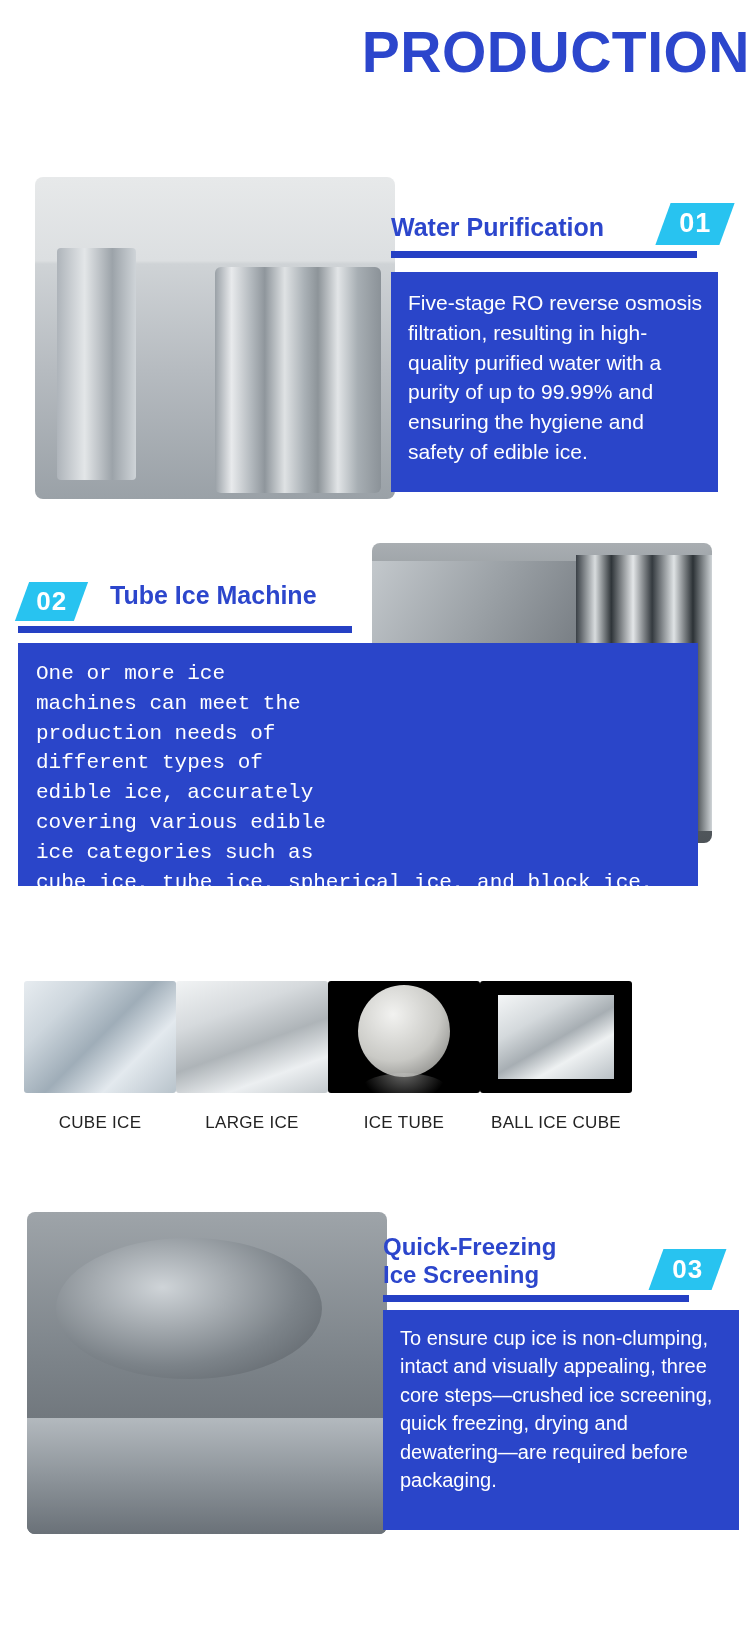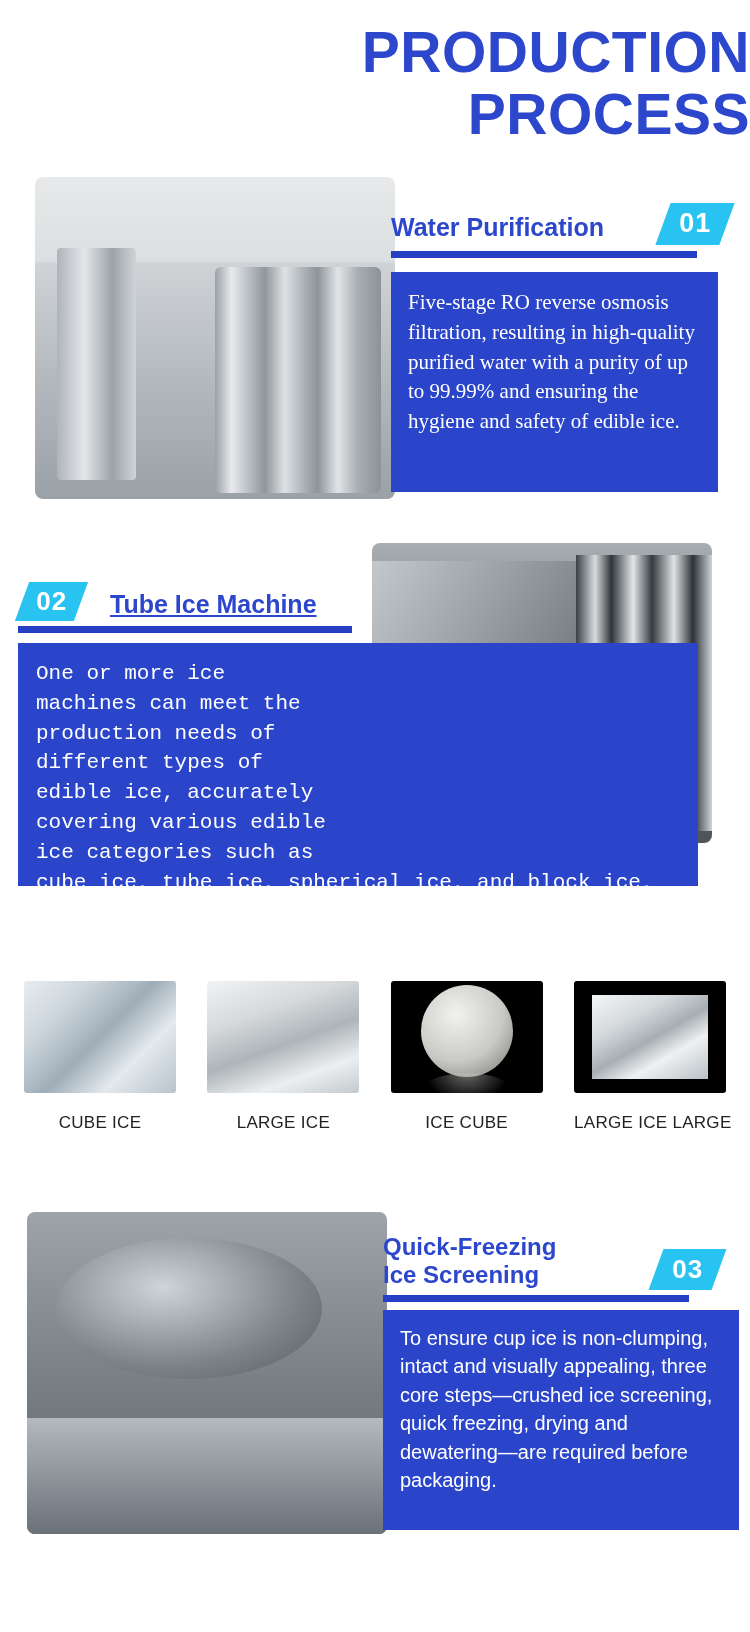--- a/index.html
+++ b/index.html
@@ -196,7 +196,6 @@
 
 <div class="page-title">
   <span class="l1">PRODUCTION</span>
-  <span class="l2">PROCESS</span>
 </div>
 
 <div class="section" id="sec1">

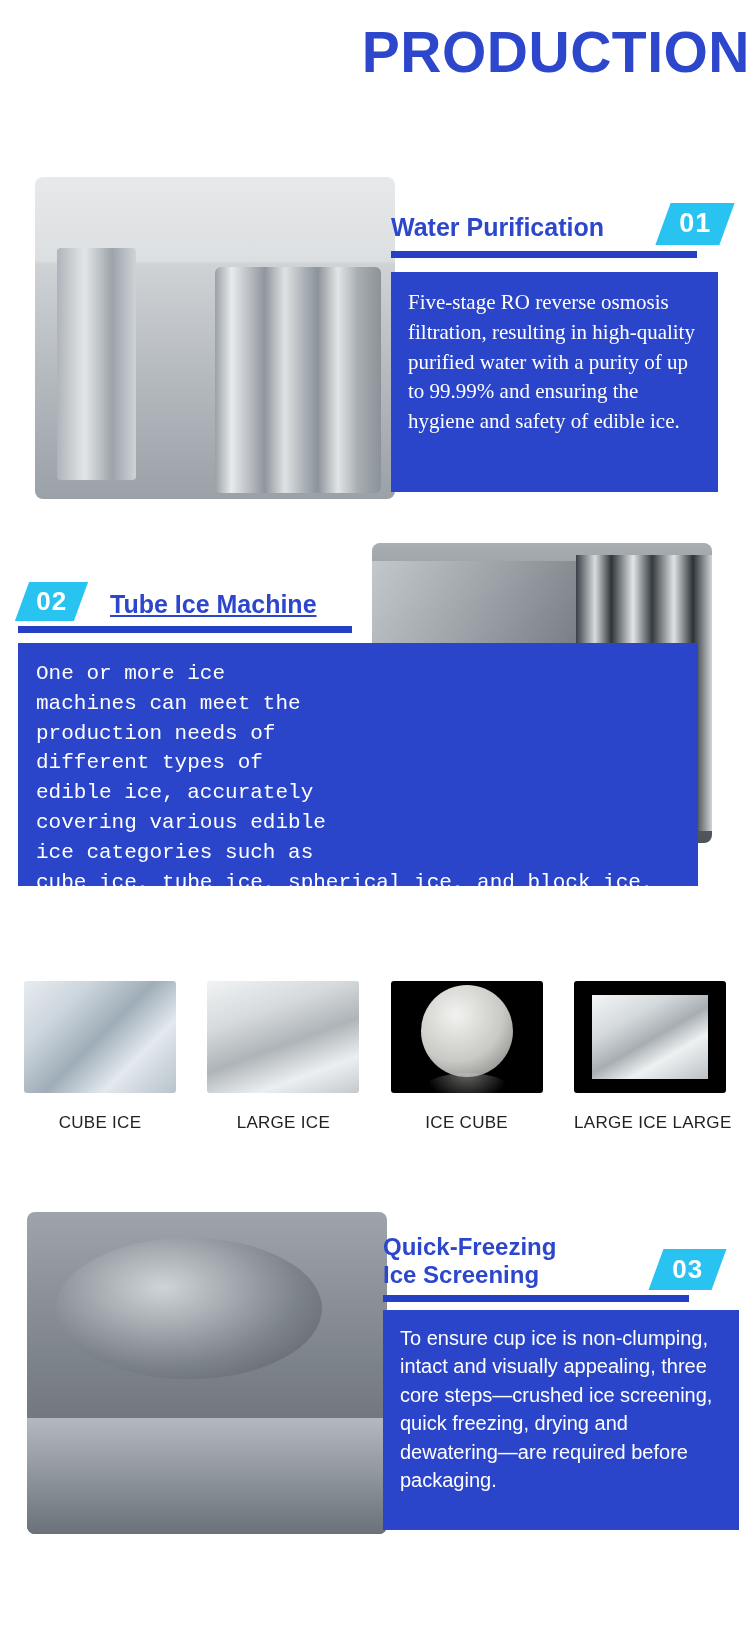--- a/index.html
+++ b/index.html
@@ -132,7 +132,7 @@
   #sec1 .head-title { position: absolute; left: 0; bottom: 4px; }
   #sec1 .badge { position: absolute; right: 4px; bottom: 0px; }
   #sec1 .rule { position: absolute; left: 383px; top: 86px; width: 306px; }
-  #sec1 .textbox { position: absolute; left: 383px; top: 107px; width: 327px; height: 220px; padding: 16px 14px 0 17px; font-family: Liberation Serif, serif; }
+  #sec1 .textbox { position: absolute; left: 383px; top: 107px; width: 327px; height: 220px; padding: 16px 14px 0 17px; }
 
   
   #sec2 { position: absolute; left: 0; top: 535px; width: 750px; height: 415px; }

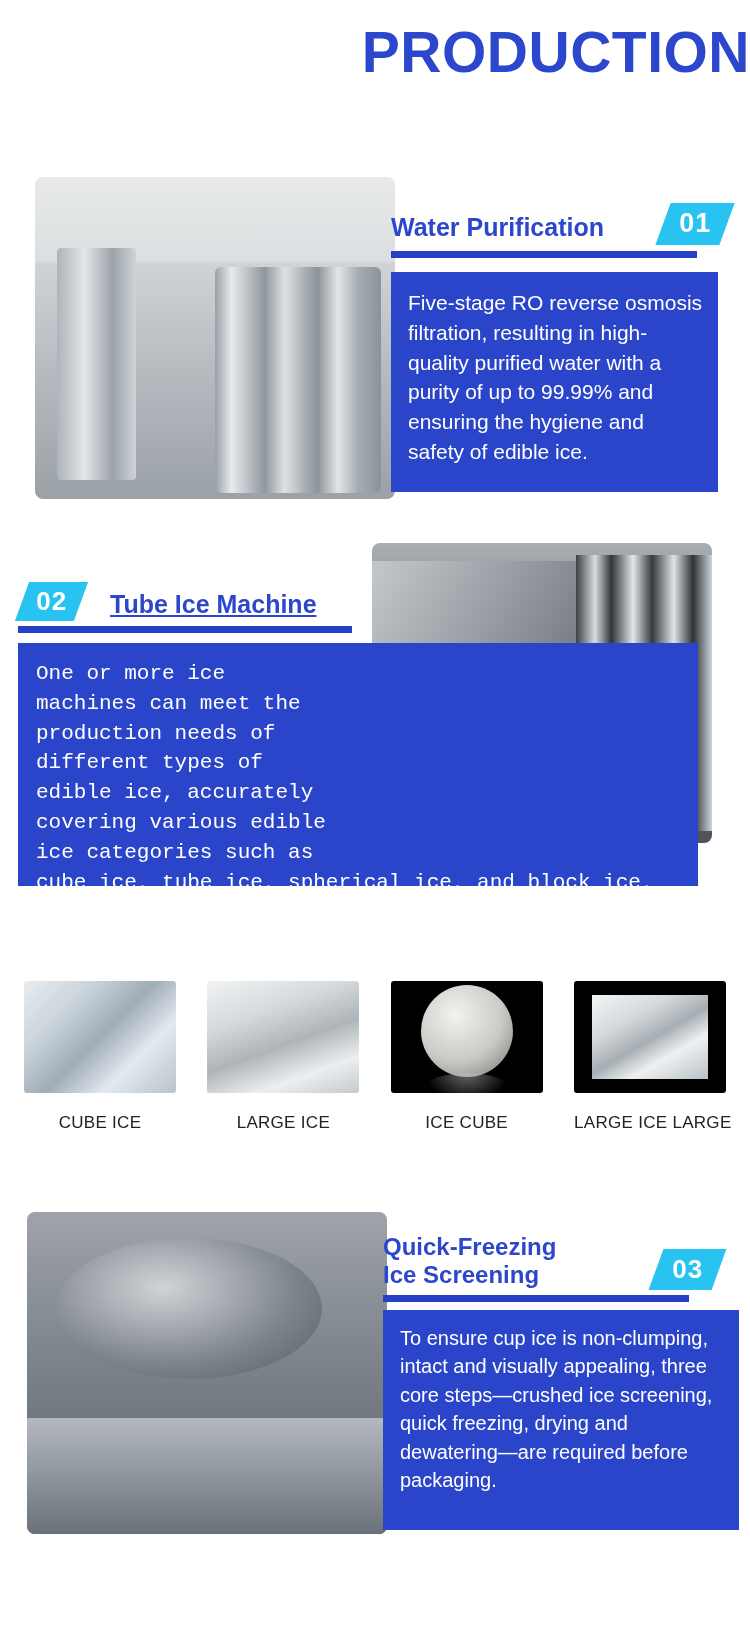--- a/index.html
+++ b/index.html
@@ -139,7 +139,7 @@
   #sec2 .photo { position: absolute; right: 38px; top: 8px; width: 340px; height: 300px; }
   #sec2 .head-row { position: absolute; left: 18px; top: 40px; width: 350px; height: 46px; }
   #sec2 .badge { position: absolute; left: 4px; bottom: 0; font-size: 26px; padding: 6px 14px 7px 14px; }
-  #sec2 .head-title { position: absolute; left: 92px; bottom: 3px; text-decoration: underline; }
+  #sec2 .head-title { position: absolute; left: 92px; bottom: 12px; }
   #sec2 .rule { position: absolute; left: 18px; top: 91px; width: 334px; }
   #sec2 .textbox {
     position: absolute; left: 18px; top: 108px; width: 680px; height: 243px;

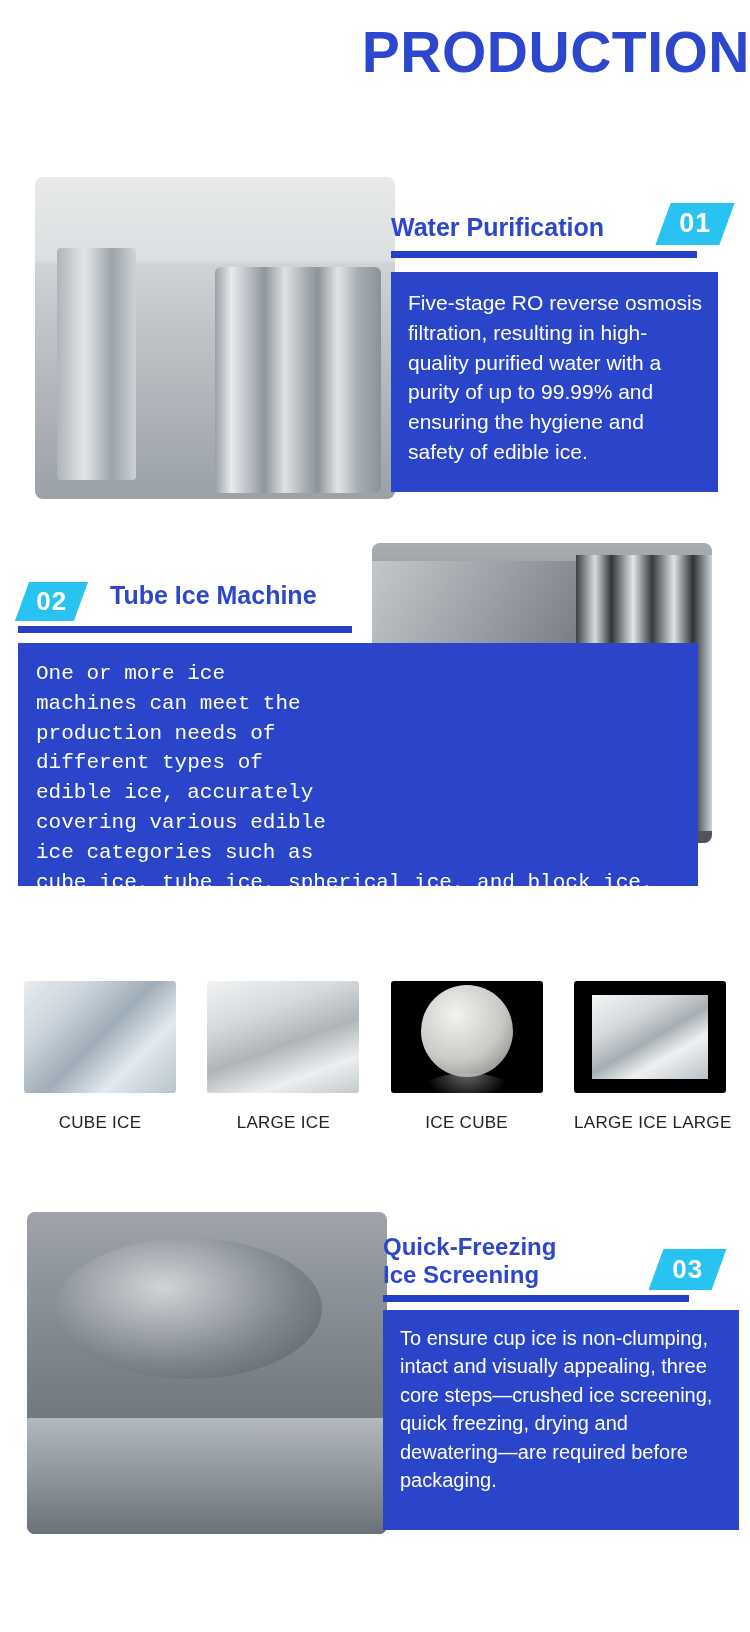--- a/index.html
+++ b/index.html
@@ -152,7 +152,7 @@
 
   
   #thumbs { position: absolute; left: 0; top: 975px; width: 750px; height: 200px; }
-  .thumb-grid { display: flex; justify-content: space-between; padding: 6px 24px; gap: 26px; }
+  .thumb-grid { display: flex; padding: 6px 24px; }
   .thumb-cell { width: 152px; }
   .thumb-img { width: 152px; height: 112px; border-radius: 3px; }
   .t-cube   { background: linear-gradient(135deg,#e7ecf0 0%,#cdd6dd 25%,#9fadb8 50%,#e3e9ee 72%,#b8c3cb 100%); }

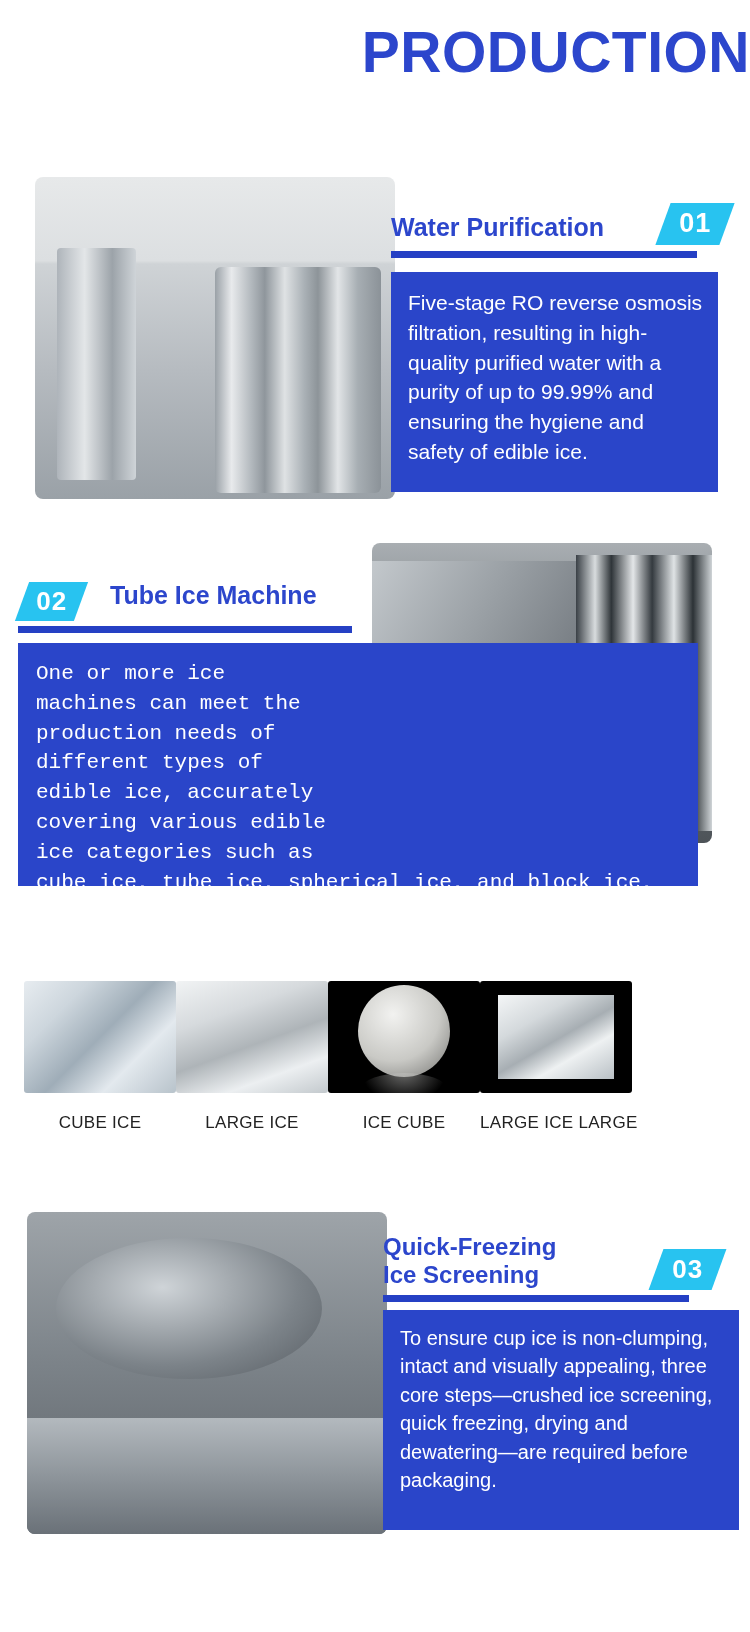--- a/index.html
+++ b/index.html
@@ -242,7 +242,7 @@
     </div>
     <div class="thumb-cell">
       <div class="thumb-img t-ball"></div>
-      <div class="thumb-caption">ICE CUBE</div>
+      <div class="thumb-caption">ICE TUBE</div>
     </div>
     <div class="thumb-cell">
       <div class="thumb-img t-large"></div>

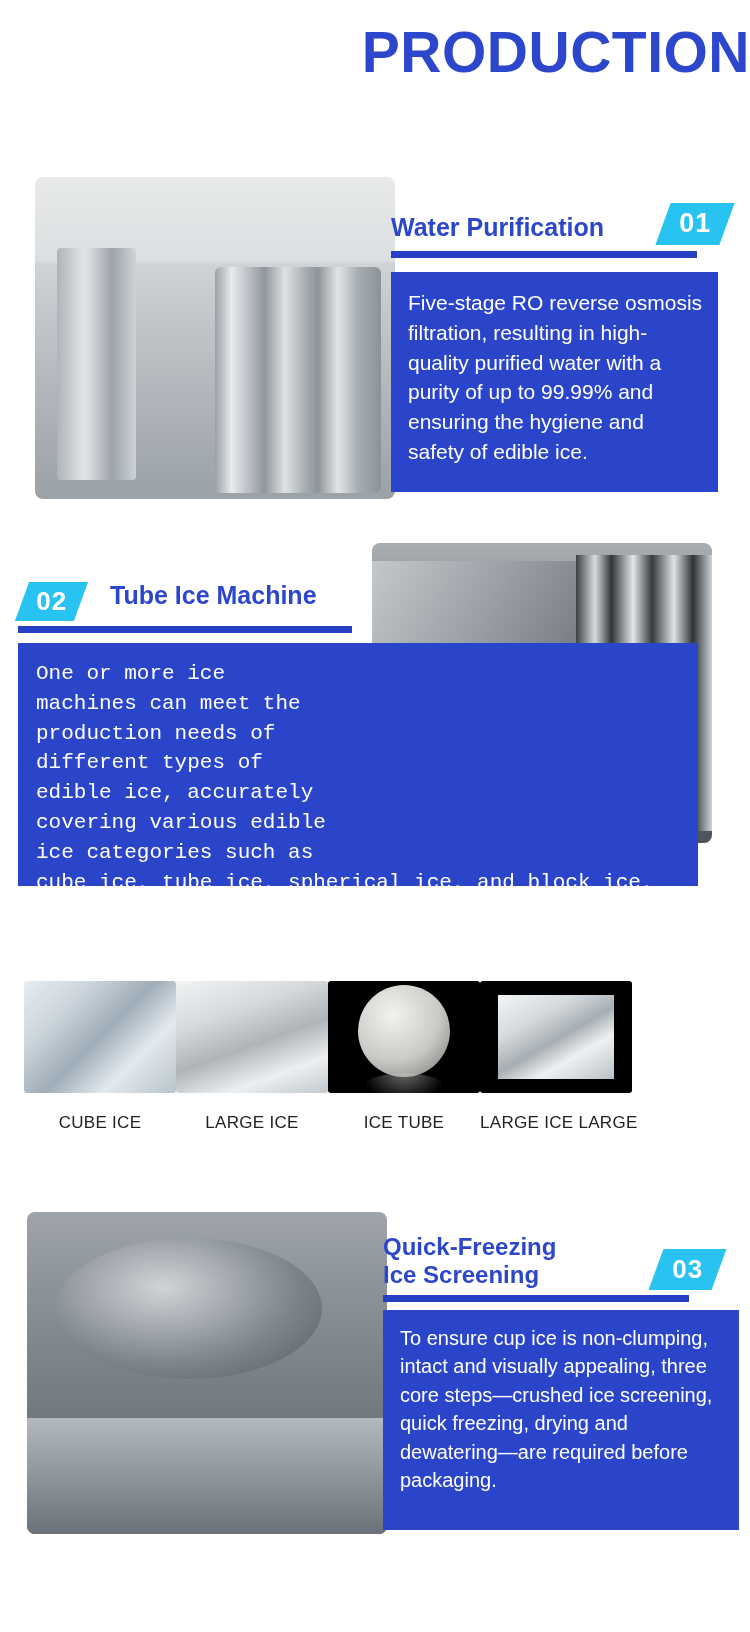--- a/index.html
+++ b/index.html
@@ -246,7 +246,7 @@
     </div>
     <div class="thumb-cell">
       <div class="thumb-img t-large"></div>
-      <div class="thumb-caption">LARGE ICE LARGE</div>
+      <div class="thumb-caption">BALL ICE CUBE</div>
     </div>
   </div>
 </div>

